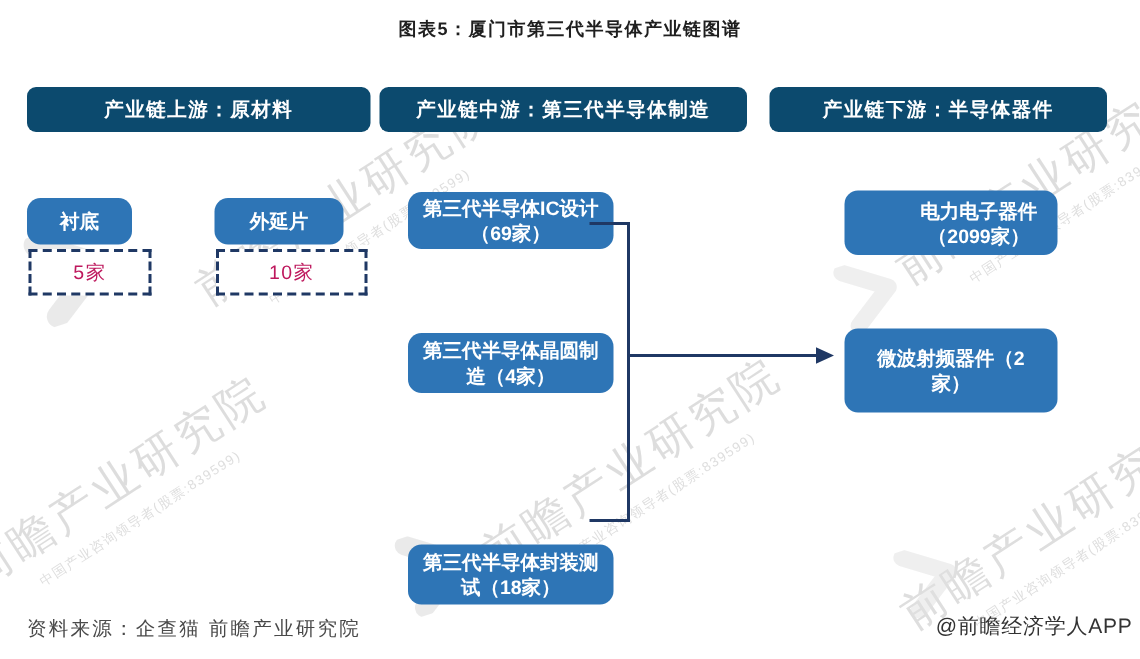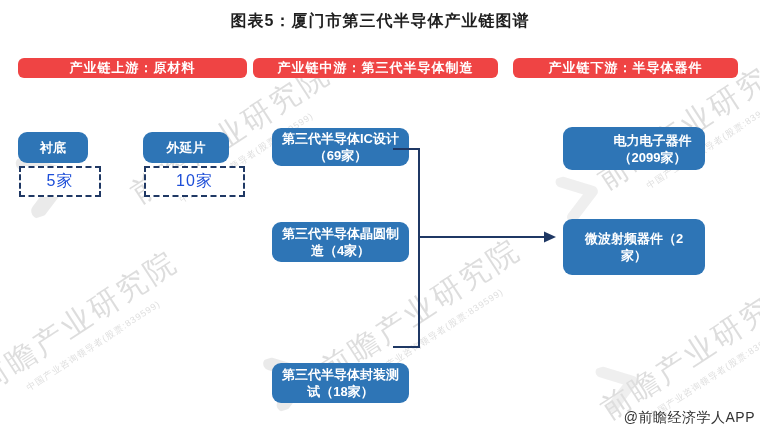--- a/index.html
+++ b/index.html
@@ -9,7 +9,7 @@
   }
   .title{
     position:absolute;top:11px;left:0;width:760px;text-align:center;
-    font-size:16px;font-weight:bold;color:#1f1f1f;letter-spacing:1px;
+    font-size:12px;font-weight:bold;color:#1f1f1f;letter-spacing:1px;
   }
   .hdr{
     position:absolute;top:58px;height:20px;background:#ef4444;border-radius:6px;

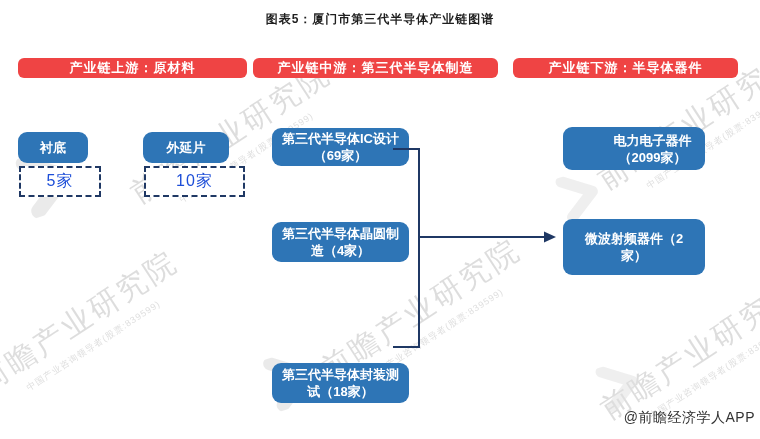--- a/index.html
+++ b/index.html
@@ -12,7 +12,7 @@
     font-size:12px;font-weight:bold;color:#1f1f1f;letter-spacing:1px;
   }
   .hdr{
-    position:absolute;top:58px;height:20px;background:#ef4444;border-radius:6px;
+    position:absolute;top:58px;height:30px;background:#0c4a6e;border-radius:6px;
     color:#fff;font-weight:bold;font-size:13px;letter-spacing:1px;
     display:flex;align-items:center;justify-content:center;box-sizing:border-box;
   }

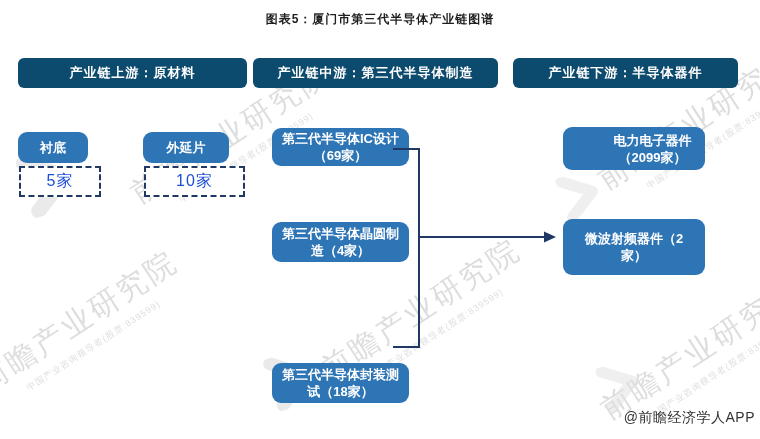--- a/index.html
+++ b/index.html
@@ -28,7 +28,7 @@
   .n-epitaxy{left:143px;top:132px;width:86px;height:31px;}
   .count-box{
     position:absolute;background:#fff;border:2px dashed #1F3864;
-    color:#1d4ed8;font-size:16px;letter-spacing:1px;
+    color:#be185d;font-size:13px;letter-spacing:1px;
     display:flex;align-items:center;justify-content:center;box-sizing:border-box;
   }
   .c-substrate{left:19px;top:166px;width:82px;height:31px;}

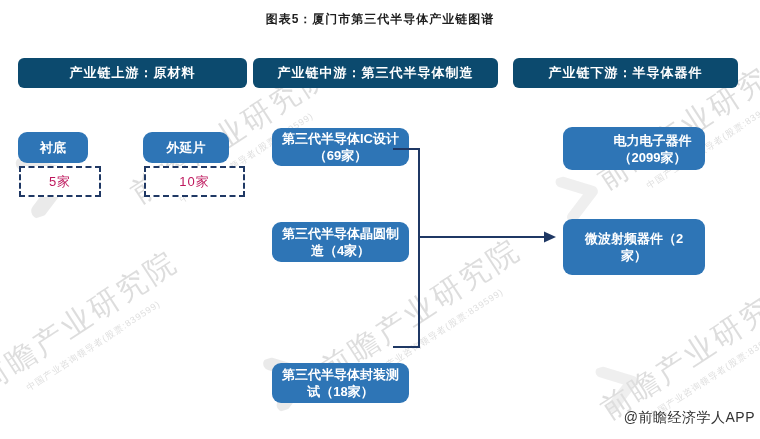--- a/index.html
+++ b/index.html
@@ -119,6 +119,7 @@
   <div class="node n-down n-d1">电力电子器件（2099家）</div>
   <div class="node n-down n-d2">微波射频器件（2家）</div>
 
+  <div class="src">资料来源：企查猫 前瞻产业研究院</div>
   <div class="attr">@前瞻经济学人APP</div>
 
 </div>

